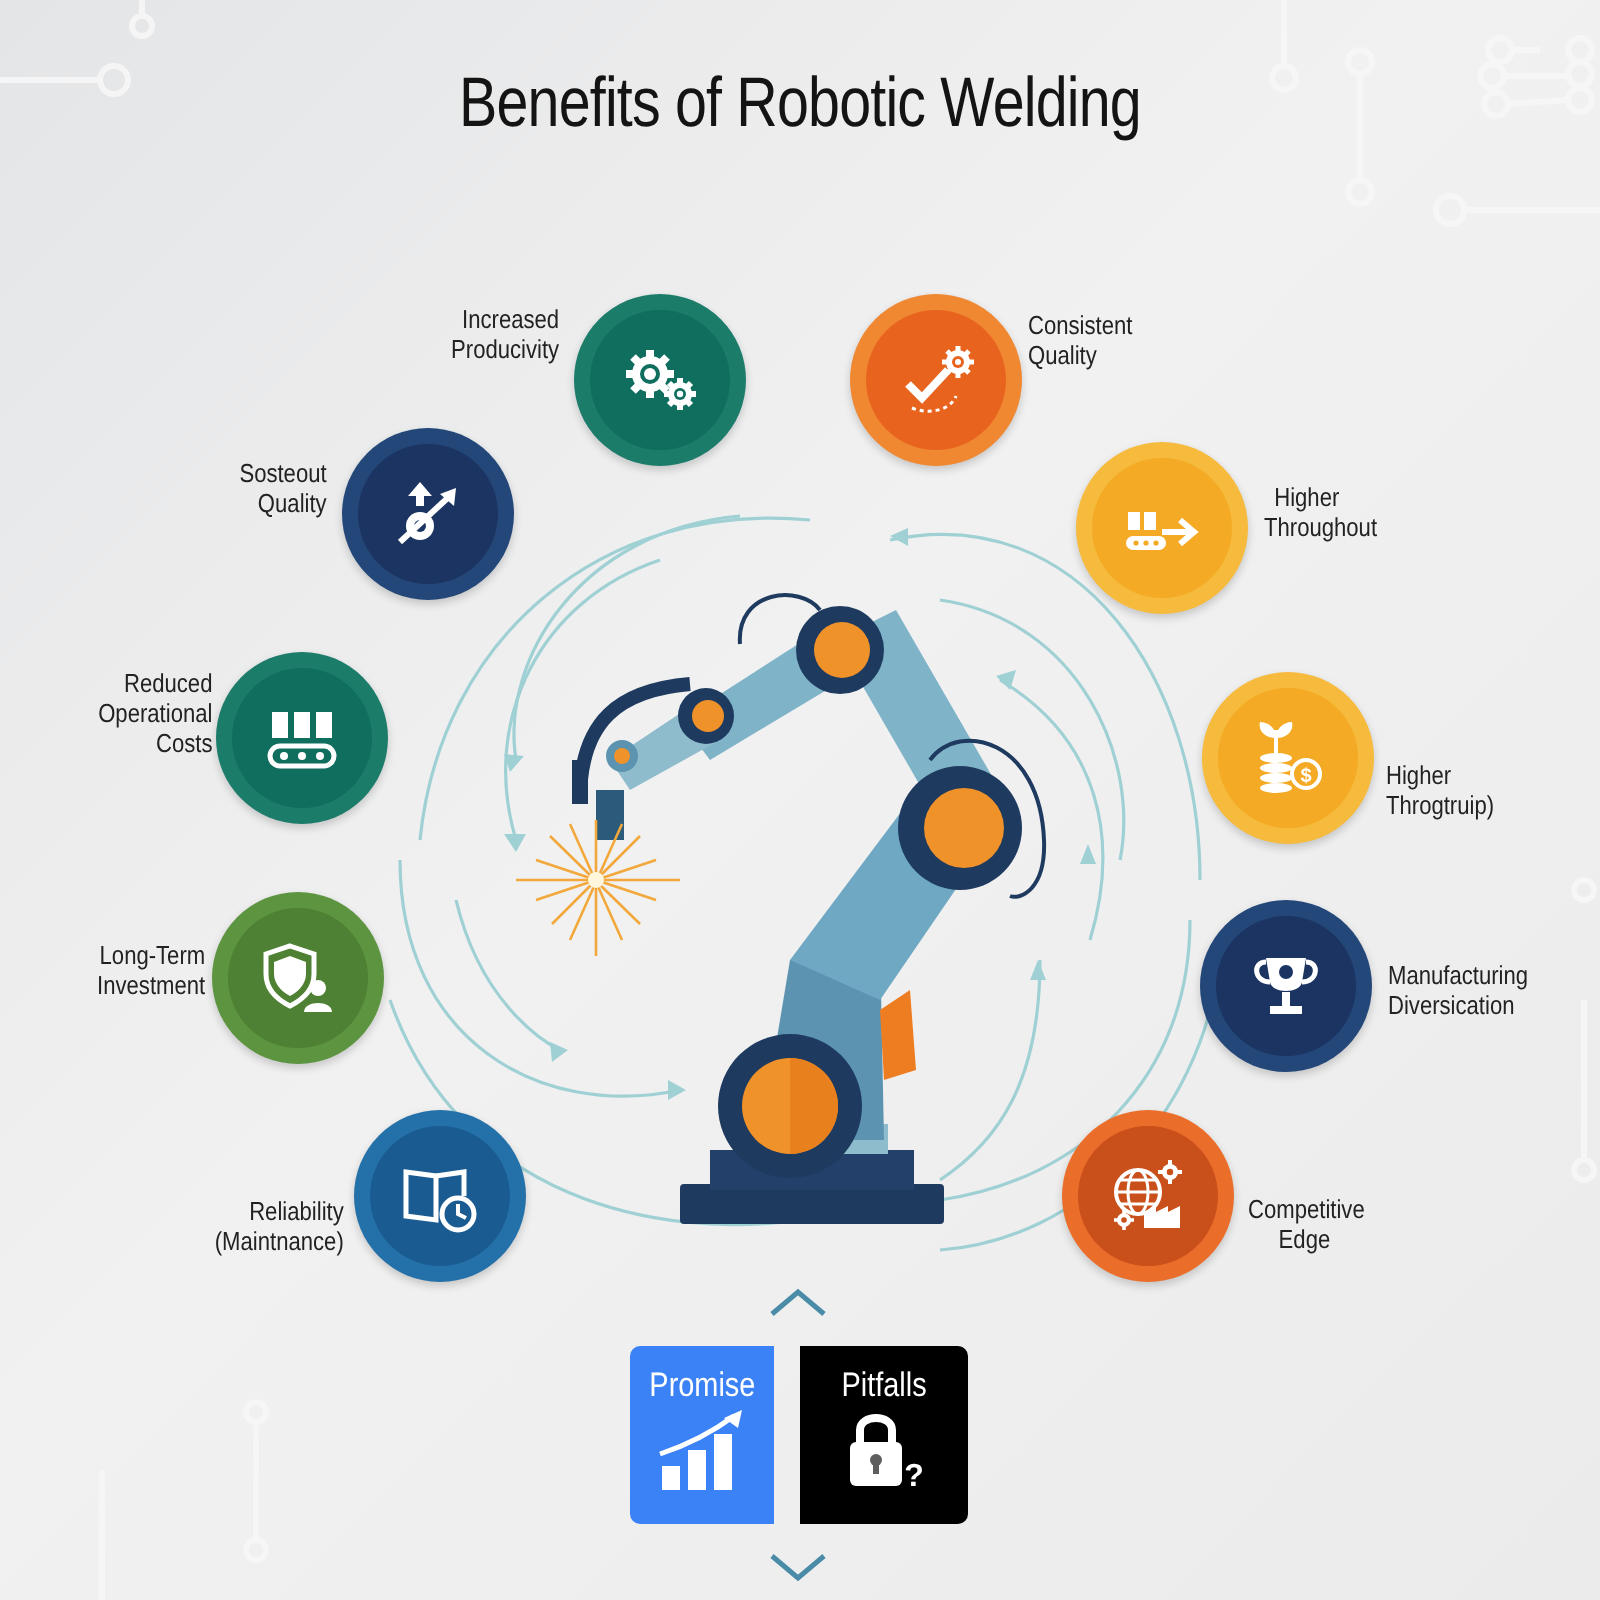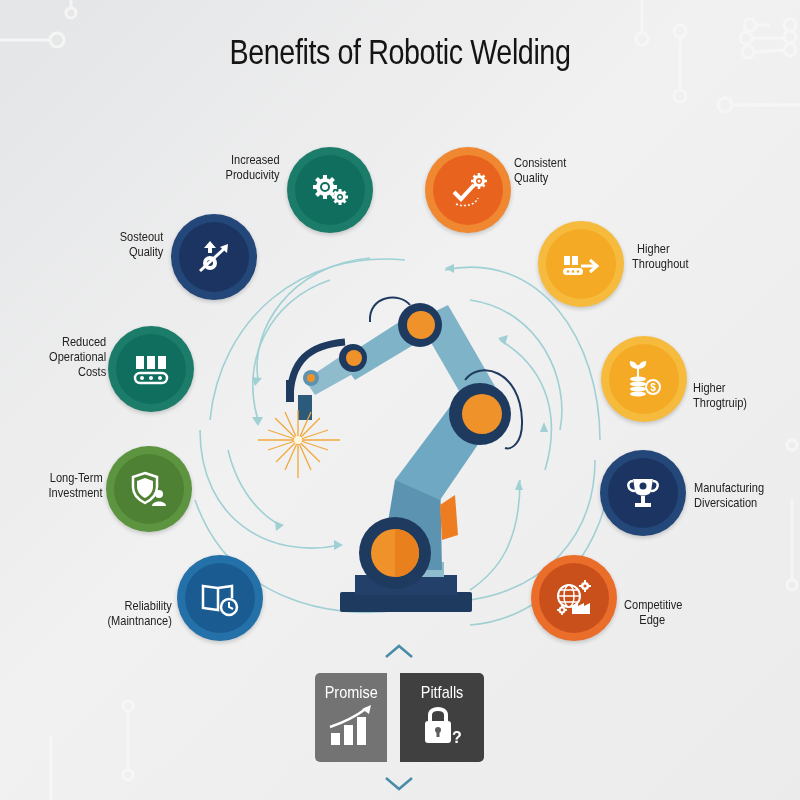--- a/index.html
+++ b/index.html
@@ -367,7 +367,7 @@
   <polyline points="3,14 16,3 29,14" fill="none" stroke="#4a8ca8" stroke-width="2.5"></polyline>
 </svg>
 
-<div class="card" style="left:315px;width:72px;background:#737373;border-radius:5px 0 0 5px;">
+<div class="card" style="left:315px;width:72px;background:#3b82f6;border-radius:5px 0 0 5px;">
   <div class="ct">Promise</div>
   <svg width="48" height="44" viewBox="0 0 48 44">
     <g fill="#fff">

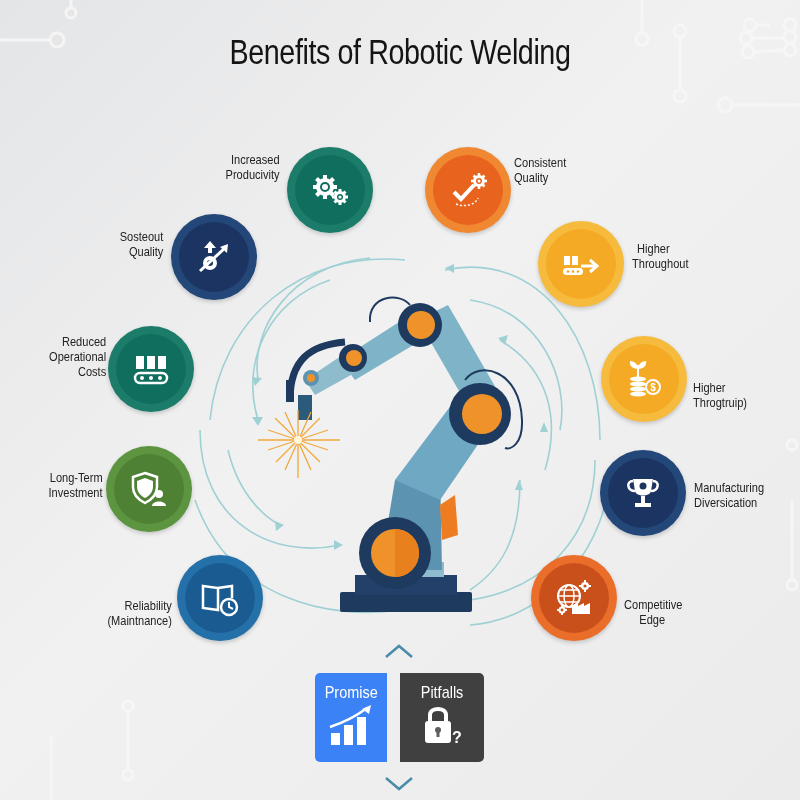--- a/index.html
+++ b/index.html
@@ -379,7 +379,7 @@
     <polygon points="44,2 42,11 35,6" fill="#fff"></polygon>
   </svg>
 </div>
-<div class="card" style="left:400px;width:84px;background:#404040;border-radius:0 5px 5px 0;text-align:right;">
+<div class="card" style="left:400px;width:84px;background:#000000;border-radius:0 5px 5px 0;text-align:right;">
   <div class="ct">Pitfalls</div>
   <svg width="48" height="44" viewBox="0 0 48 44">
     <path d="M12 18 L12 12 C12 4, 28 4, 28 12 L28 18" fill="none" stroke="#fff" stroke-width="4"></path>

